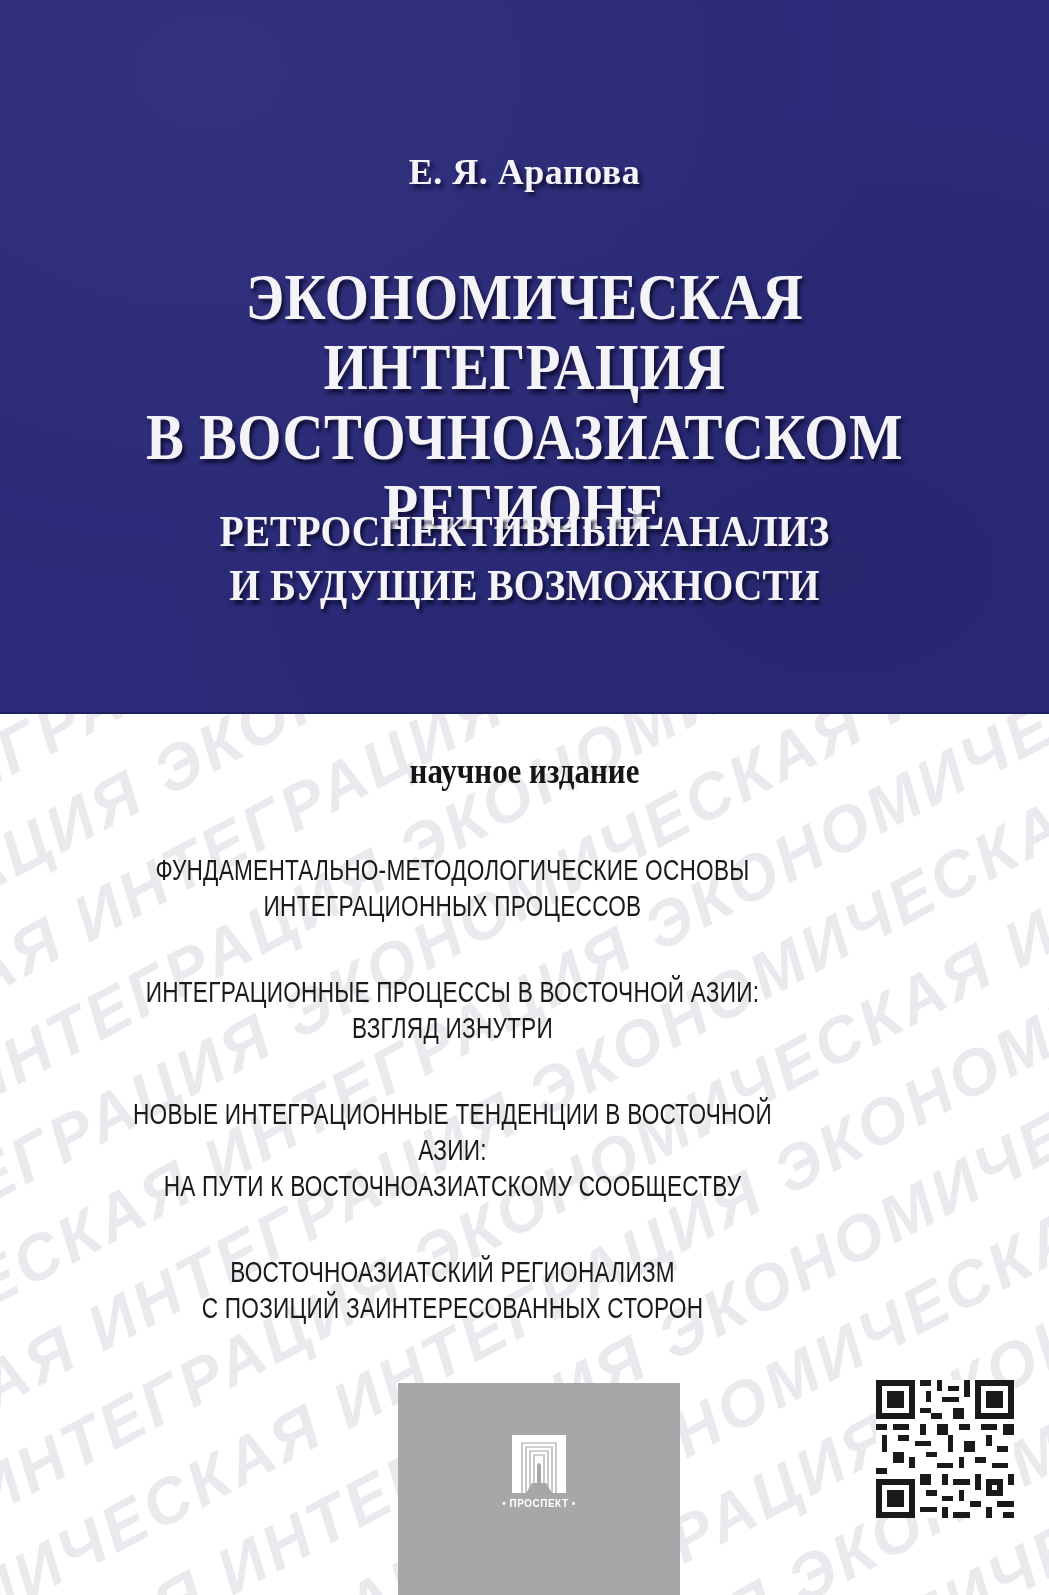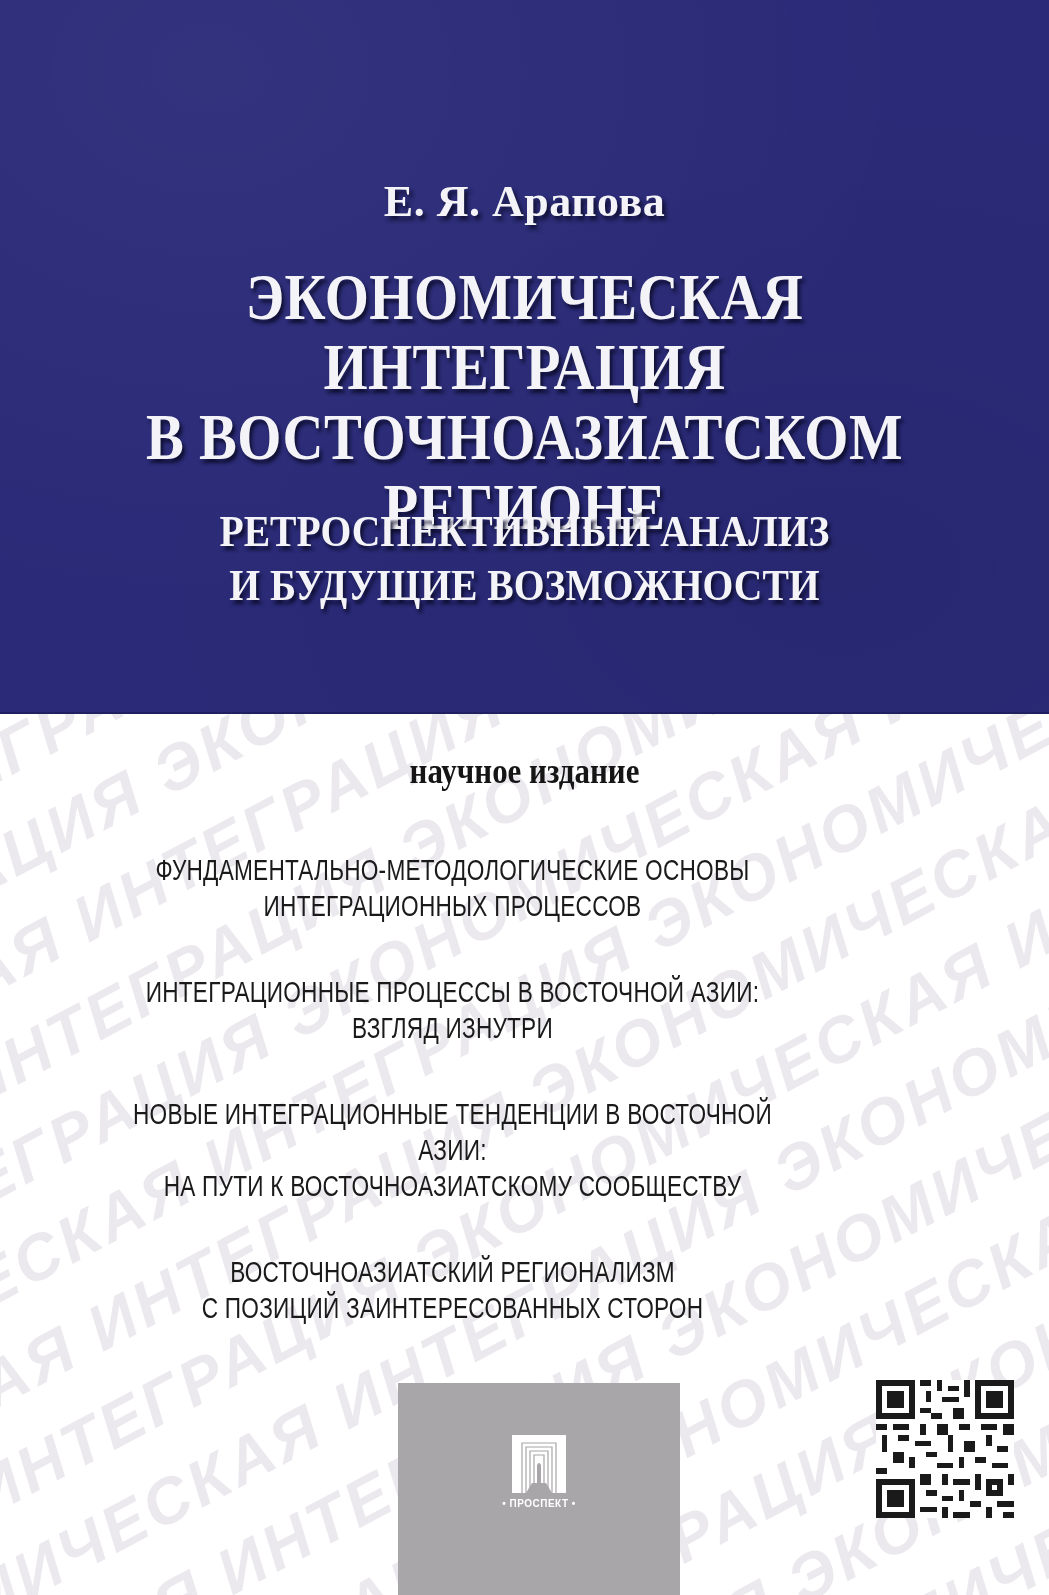--- a/index.html
+++ b/index.html
@@ -26,7 +26,7 @@
       position: absolute; left: 0; width: 1049px;
       font-weight: bold;
     }
-    .author { top: 176px; font-size: 44px; letter-spacing: 0.5px; }
+    .author { top: 151px; font-size: 36px; letter-spacing: 0.5px; }
     .title {
       top: 262px; font-size: 66px; line-height: 70px;
       transform: scaleX(0.86); transform-origin: 50% 0;

